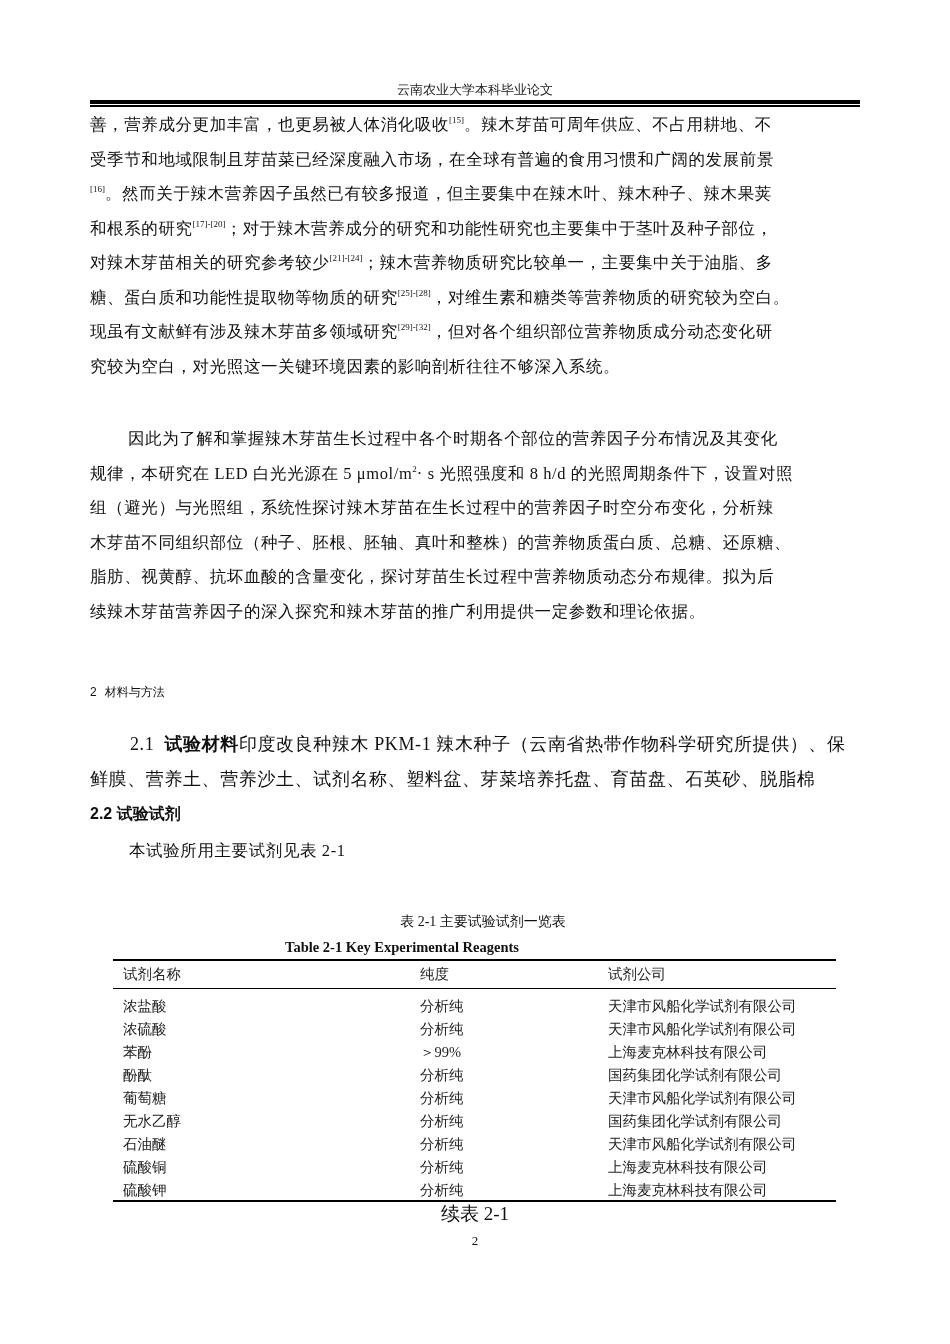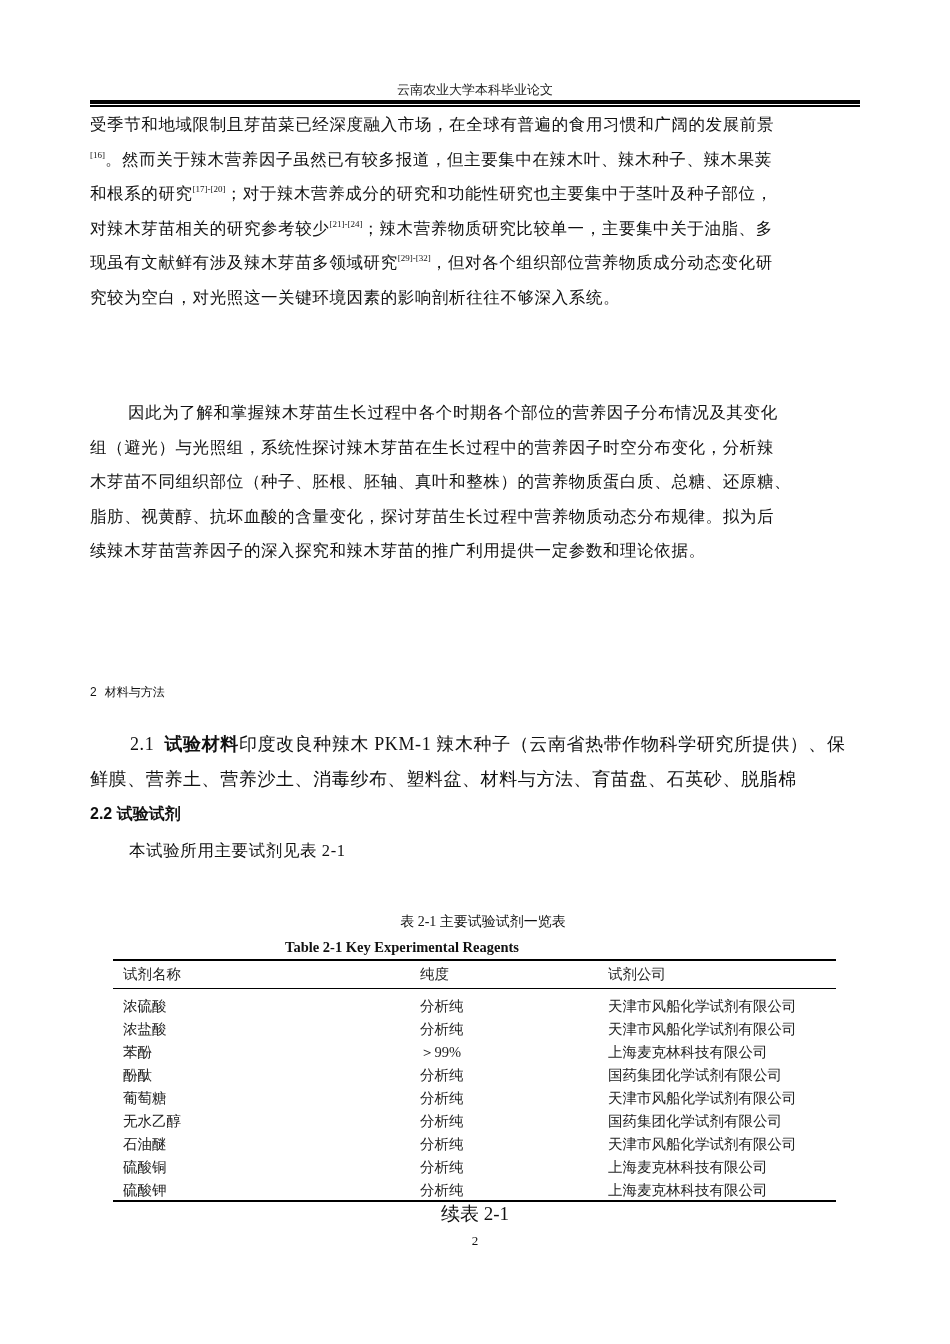--- a/index.html
+++ b/index.html
@@ -172,6 +172,7 @@
 </div>
 
 <div class="body-text p1">
+  <span class="line"><span>善，营养成分更加丰富，也更易被人体消化吸收</span><sup>[15]</sup><span>。辣木芽苗可周年供应、不占用耕地、不</span></span>
   <span class="line"><span>受季节和地域限制且芽苗菜已经深度融入市场，在全球有普遍的食用习惯和广阔的发展前景</span></span>
   <span class="line"><sup>[16]</sup><span>。然而关于辣木营养因子虽然已有较多报道，但主要集中在辣木叶、辣木种子、辣木果荚</span></span>
   <span class="line"><span>和根系的研究</span><sup>[17]-[20]</sup><span>；对于辣木营养成分的研究和功能性研究也主要集中于茎叶及种子部位，</span></span>

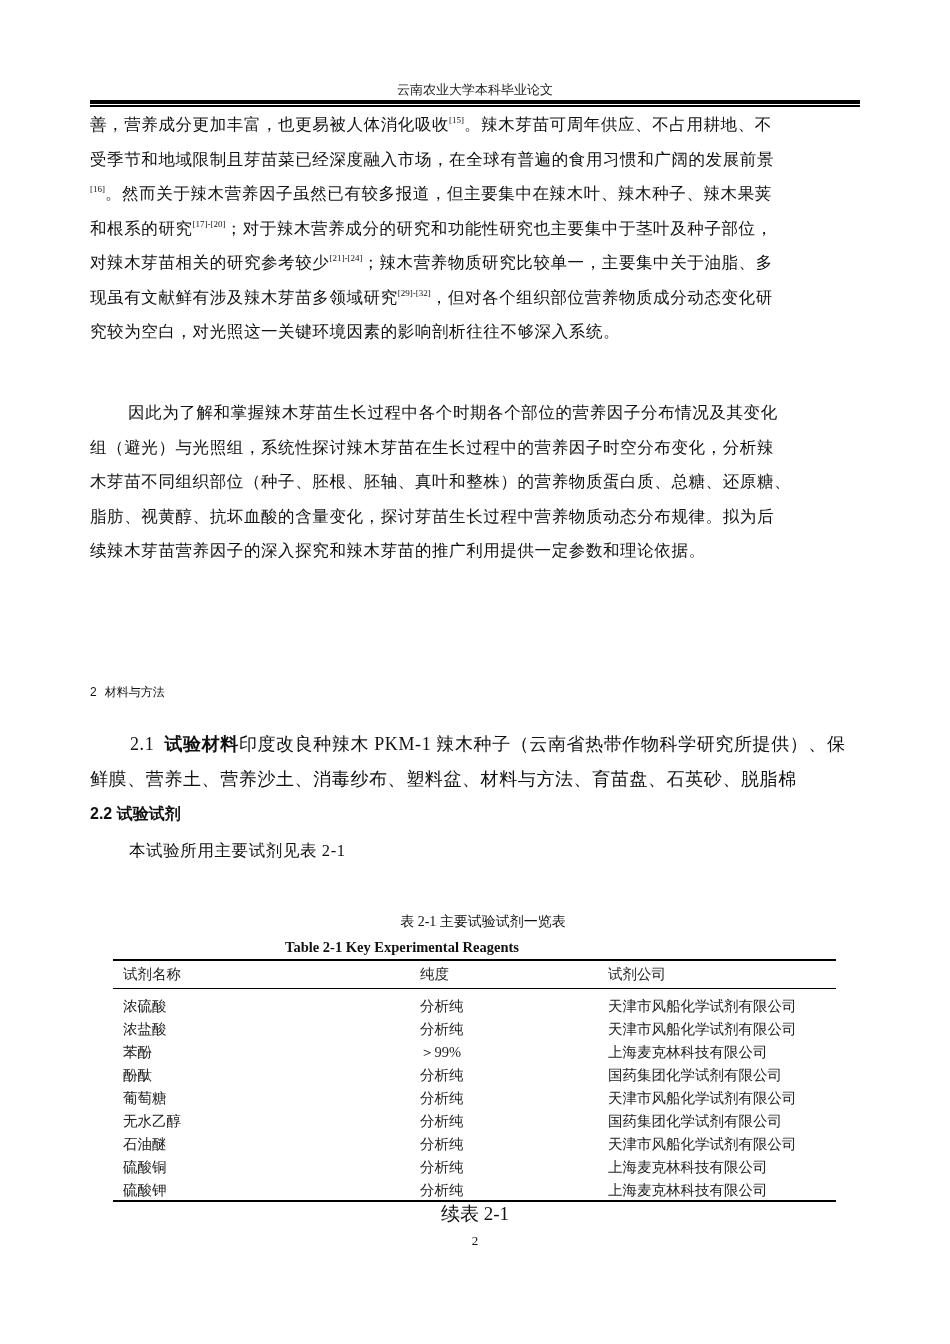--- a/index.html
+++ b/index.html
@@ -177,6 +177,7 @@
   <span class="line"><sup>[16]</sup><span>。然而关于辣木营养因子虽然已有较多报道，但主要集中在辣木叶、辣木种子、辣木果荚</span></span>
   <span class="line"><span>和根系的研究</span><sup>[17]-[20]</sup><span>；对于辣木营养成分的研究和功能性研究也主要集中于茎叶及种子部位，</span></span>
   <span class="line"><span>对辣木芽苗相关的研究参考较少</span><sup>[21]-[24]</sup><span>；辣木营养物质研究比较单一，主要集中关于油脂、多</span></span>
+  <span class="line"><span>糖、蛋白质和功能性提取物等物质的研究</span><sup>[25]-[28]</sup><span>，对维生素和糖类等营养物质的研究较为空白。</span></span>
   <span class="line"><span>现虽有文献鲜有涉及辣木芽苗多领域研究</span><sup>[29]-[32]</sup><span>，但对各个组织部位营养物质成分动态变化研</span></span>
   <span class="line"><span>究较为空白，对光照这一关键环境因素的影响剖析往往不够深入系统。</span></span>
 </div>

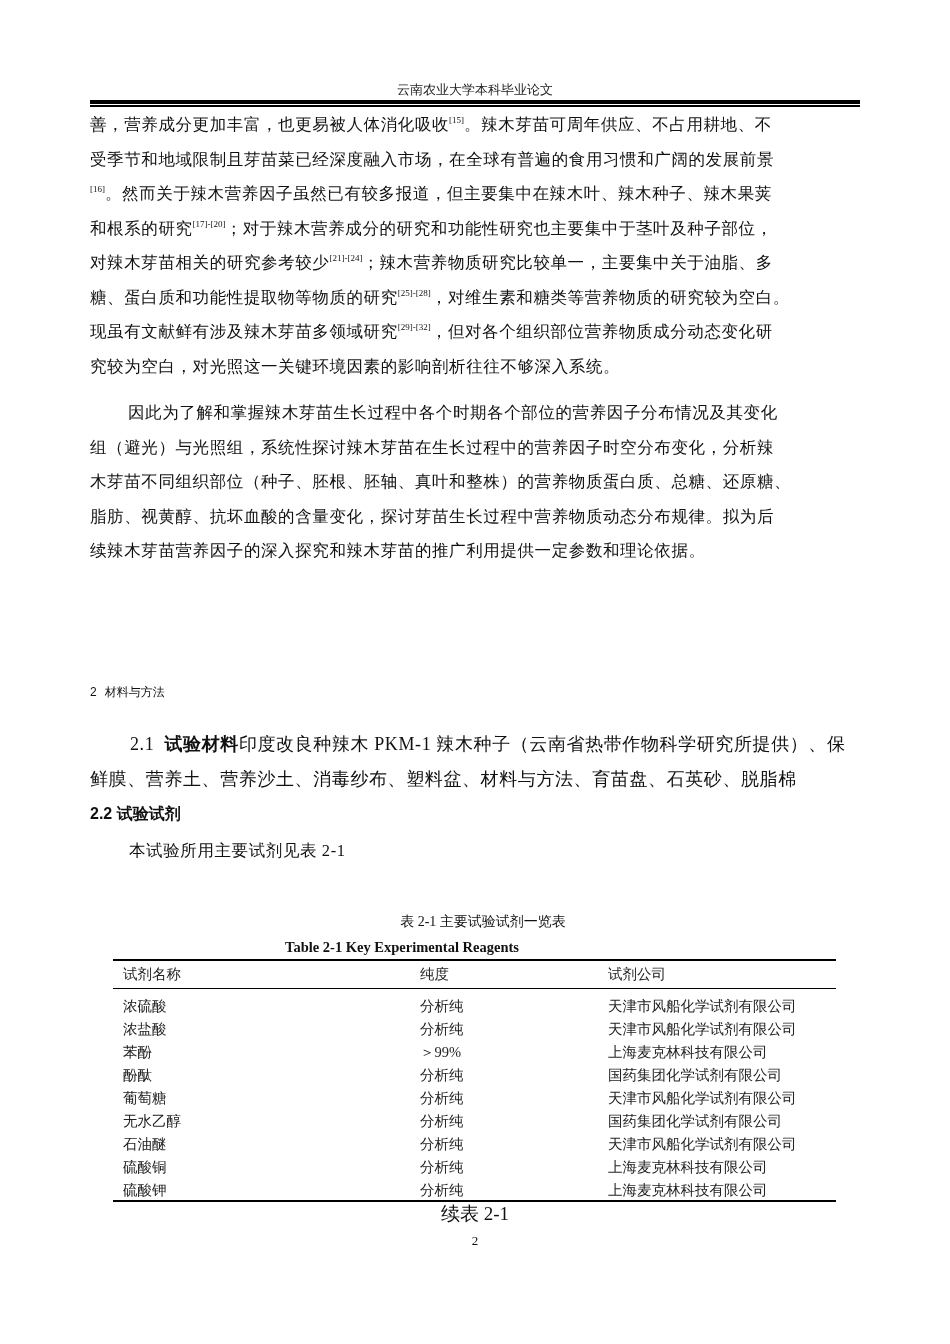--- a/index.html
+++ b/index.html
@@ -47,7 +47,7 @@
       letter-spacing: 0.6px;
     }
     .p1 { top: 108px; }
-    .p2 { top: 396px; text-indent: 38px; }
+    .p2 { top: 422px; text-indent: 38px; }
     .line { display: block; white-space: nowrap; }
     sup { font-size: 9px; vertical-align: 7px; line-height: 0; letter-spacing: 0; }
     .section-title {

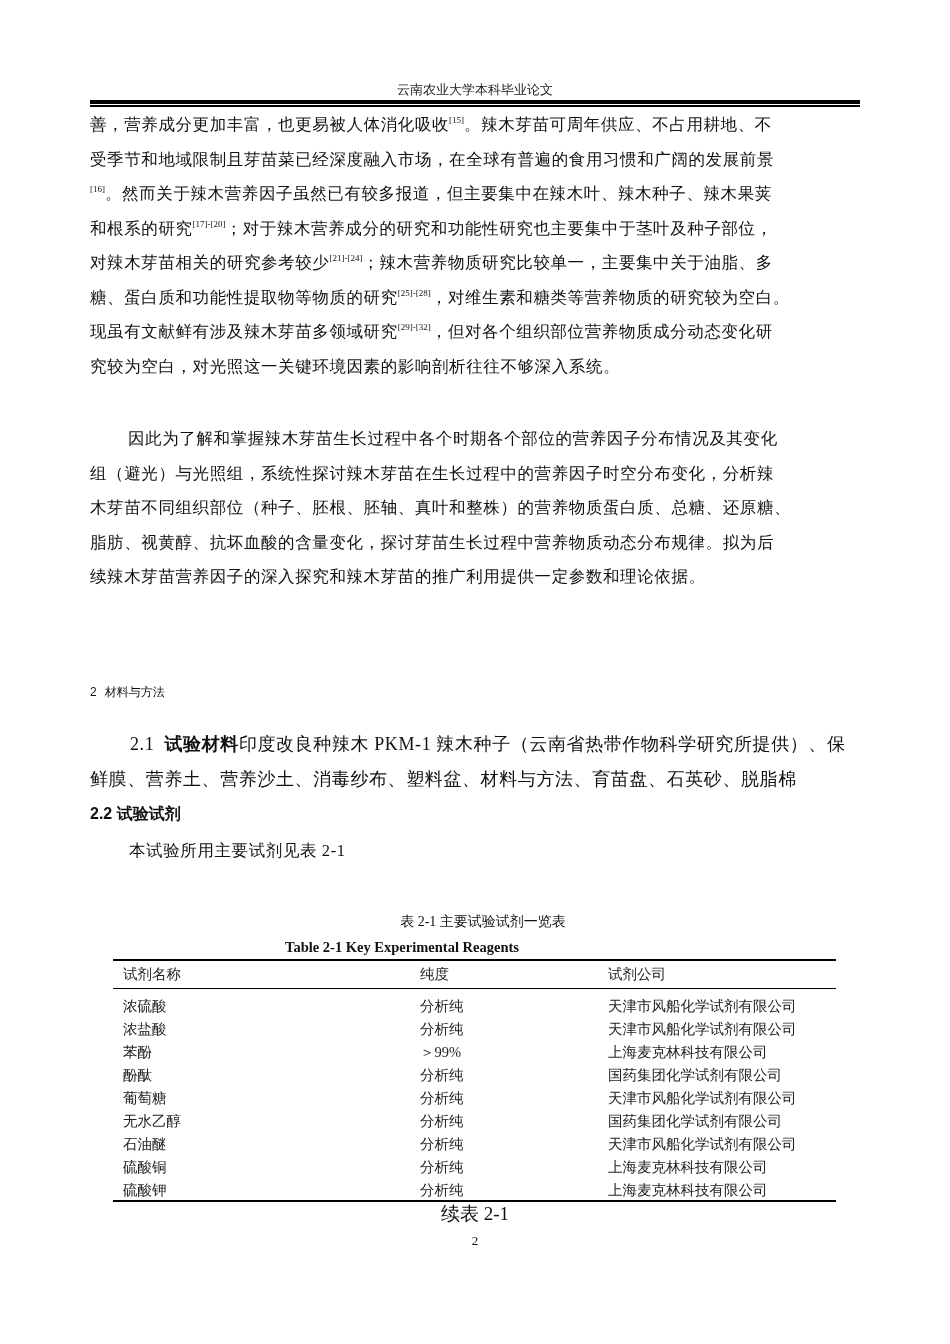--- a/index.html
+++ b/index.html
@@ -184,6 +184,7 @@
 
 <div class="body-text p2">
   <span class="line" style="padding-left:38px;text-indent:0"><span>因此为了解和掌握辣木芽苗生长过程中各个时期各个部位的营养因子分布情况及其变化</span></span>
+  <span class="line" style="text-indent:0"><span>规律，本研究在 LED 白光光源在 5 μmol/m</span><sup>2</sup><span>· s 光照强度和 8 h/d 的光照周期条件下，设置对照</span></span>
   <span class="line" style="text-indent:0"><span>组（避光）与光照组，系统性探讨辣木芽苗在生长过程中的营养因子时空分布变化，分析辣</span></span>
   <span class="line" style="text-indent:0"><span>木芽苗不同组织部位（种子、胚根、胚轴、真叶和整株）的营养物质蛋白质、总糖、还原糖、</span></span>
   <span class="line" style="text-indent:0"><span>脂肪、视黄醇、抗坏血酸的含量变化，探讨芽苗生长过程中营养物质动态分布规律。拟为后</span></span>

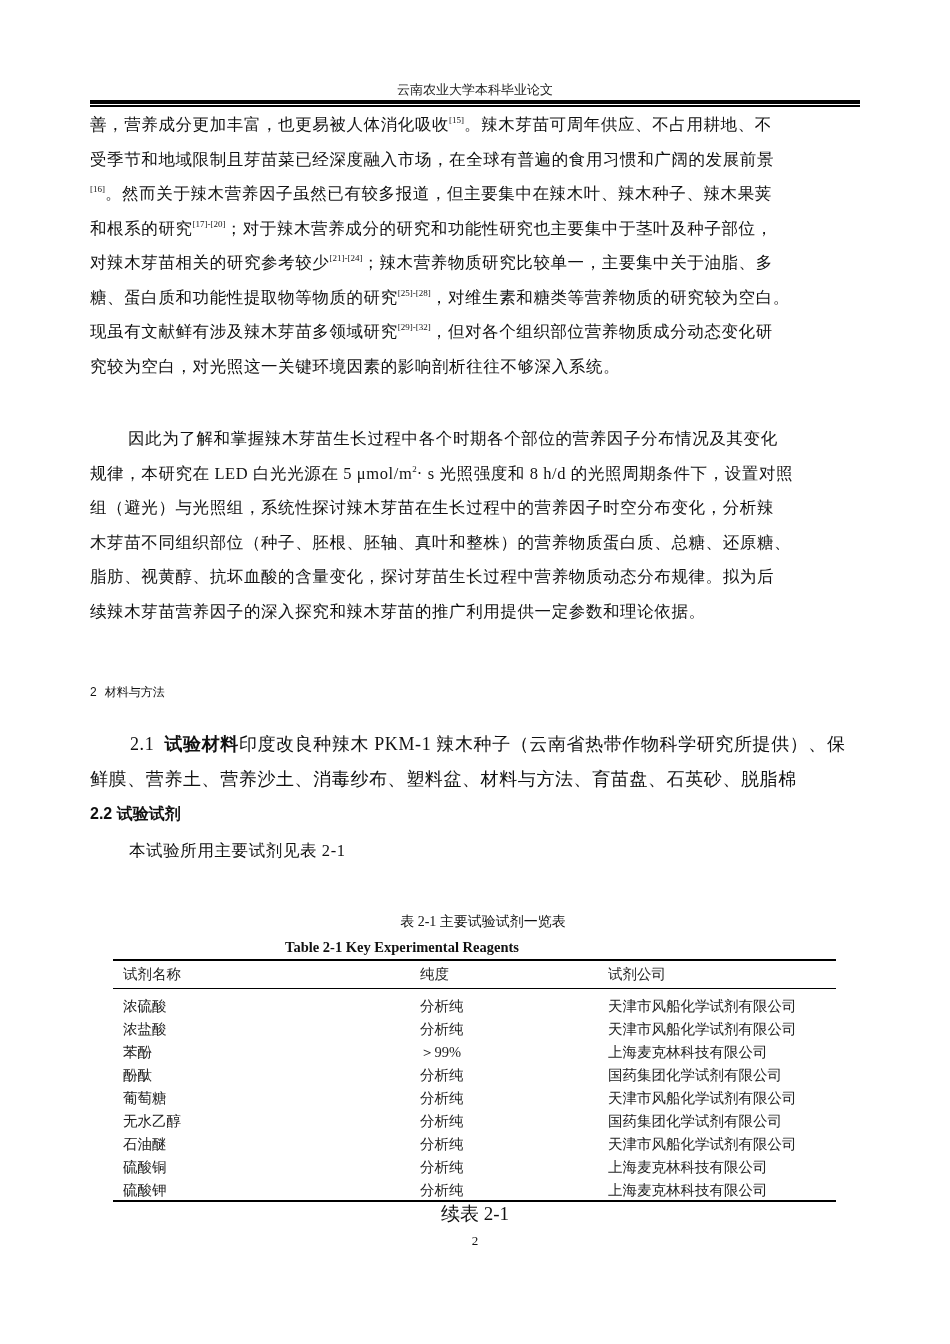--- a/index.html
+++ b/index.html
@@ -197,7 +197,7 @@
 
 <div class="s21">
   <span class="line first"><span>2.1</span>&nbsp;&nbsp;<span class="bold-sans">试验材料</span><span>印度改良种辣木 PKM-1 辣木种子（云南省热带作物科学研究所提供）、保</span></span>
-  <span class="line">鲜膜、营养土、营养沙土、消毒纱布、塑料盆、材料与方法、育苗盘、石英砂、脱脂棉</span>
+  <span class="line">鲜膜、营养土、营养沙土、试剂名称、塑料盆、芽菜培养托盘、育苗盘、石英砂、脱脂棉</span>
 </div>
 
 <div class="s22">2.2 试验试剂</div>

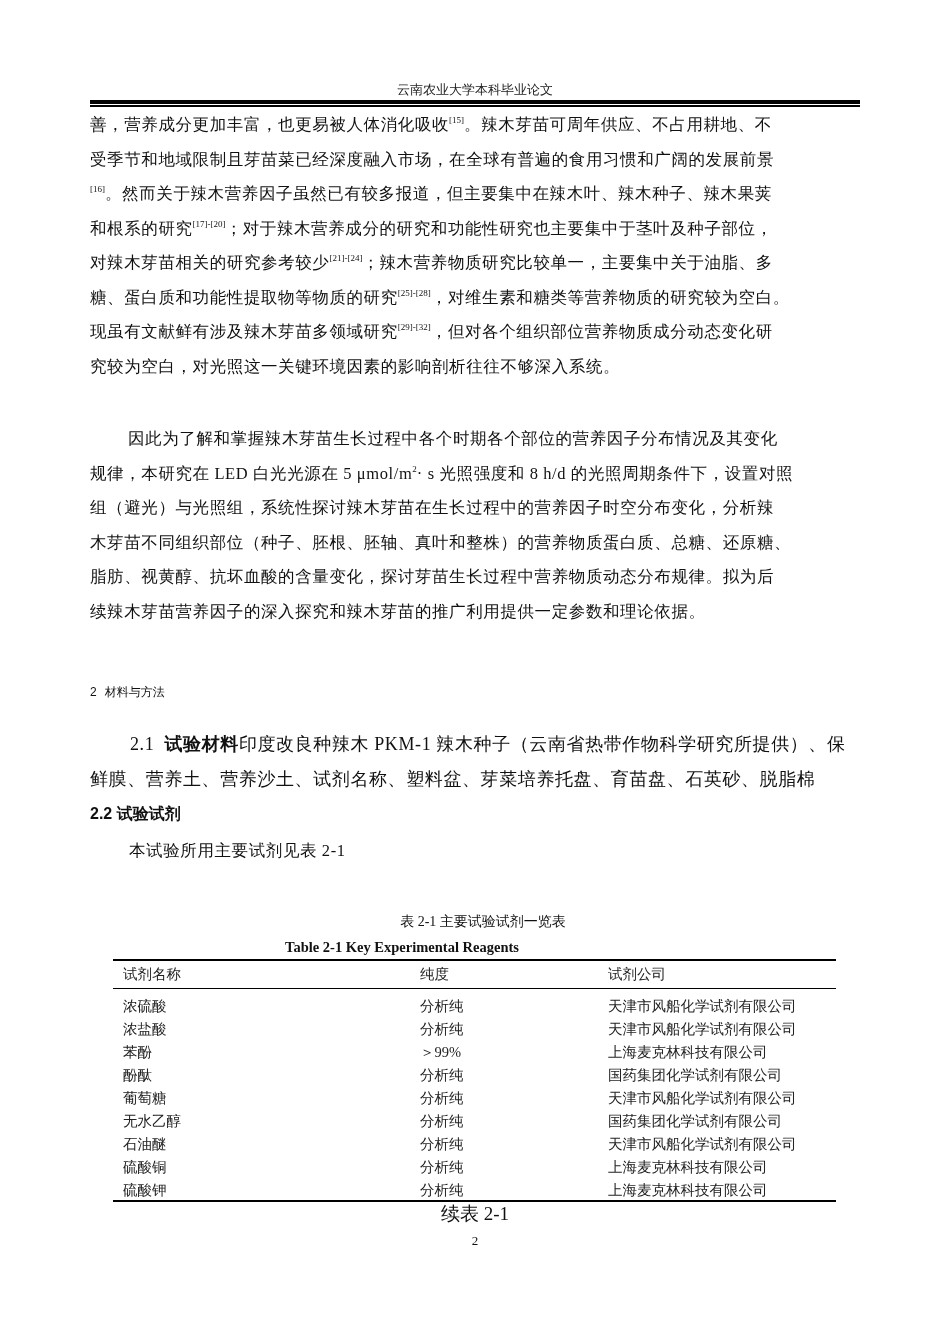--- a/index.html
+++ b/index.html
@@ -216,12 +216,12 @@
   </thead>
   <tbody>
     <tr>
+        <td class="c1">浓盐酸</td>
+        <td class="c2">分析纯</td>
+        <td>天津市风船化学试剂有限公司</td>
+      </tr>
+    <tr>
         <td class="c1">浓硫酸</td>
-        <td class="c2">分析纯</td>
-        <td>天津市风船化学试剂有限公司</td>
-      </tr>
-    <tr>
-        <td class="c1">浓盐酸</td>
         <td class="c2">分析纯</td>
         <td>天津市风船化学试剂有限公司</td>
       </tr>

